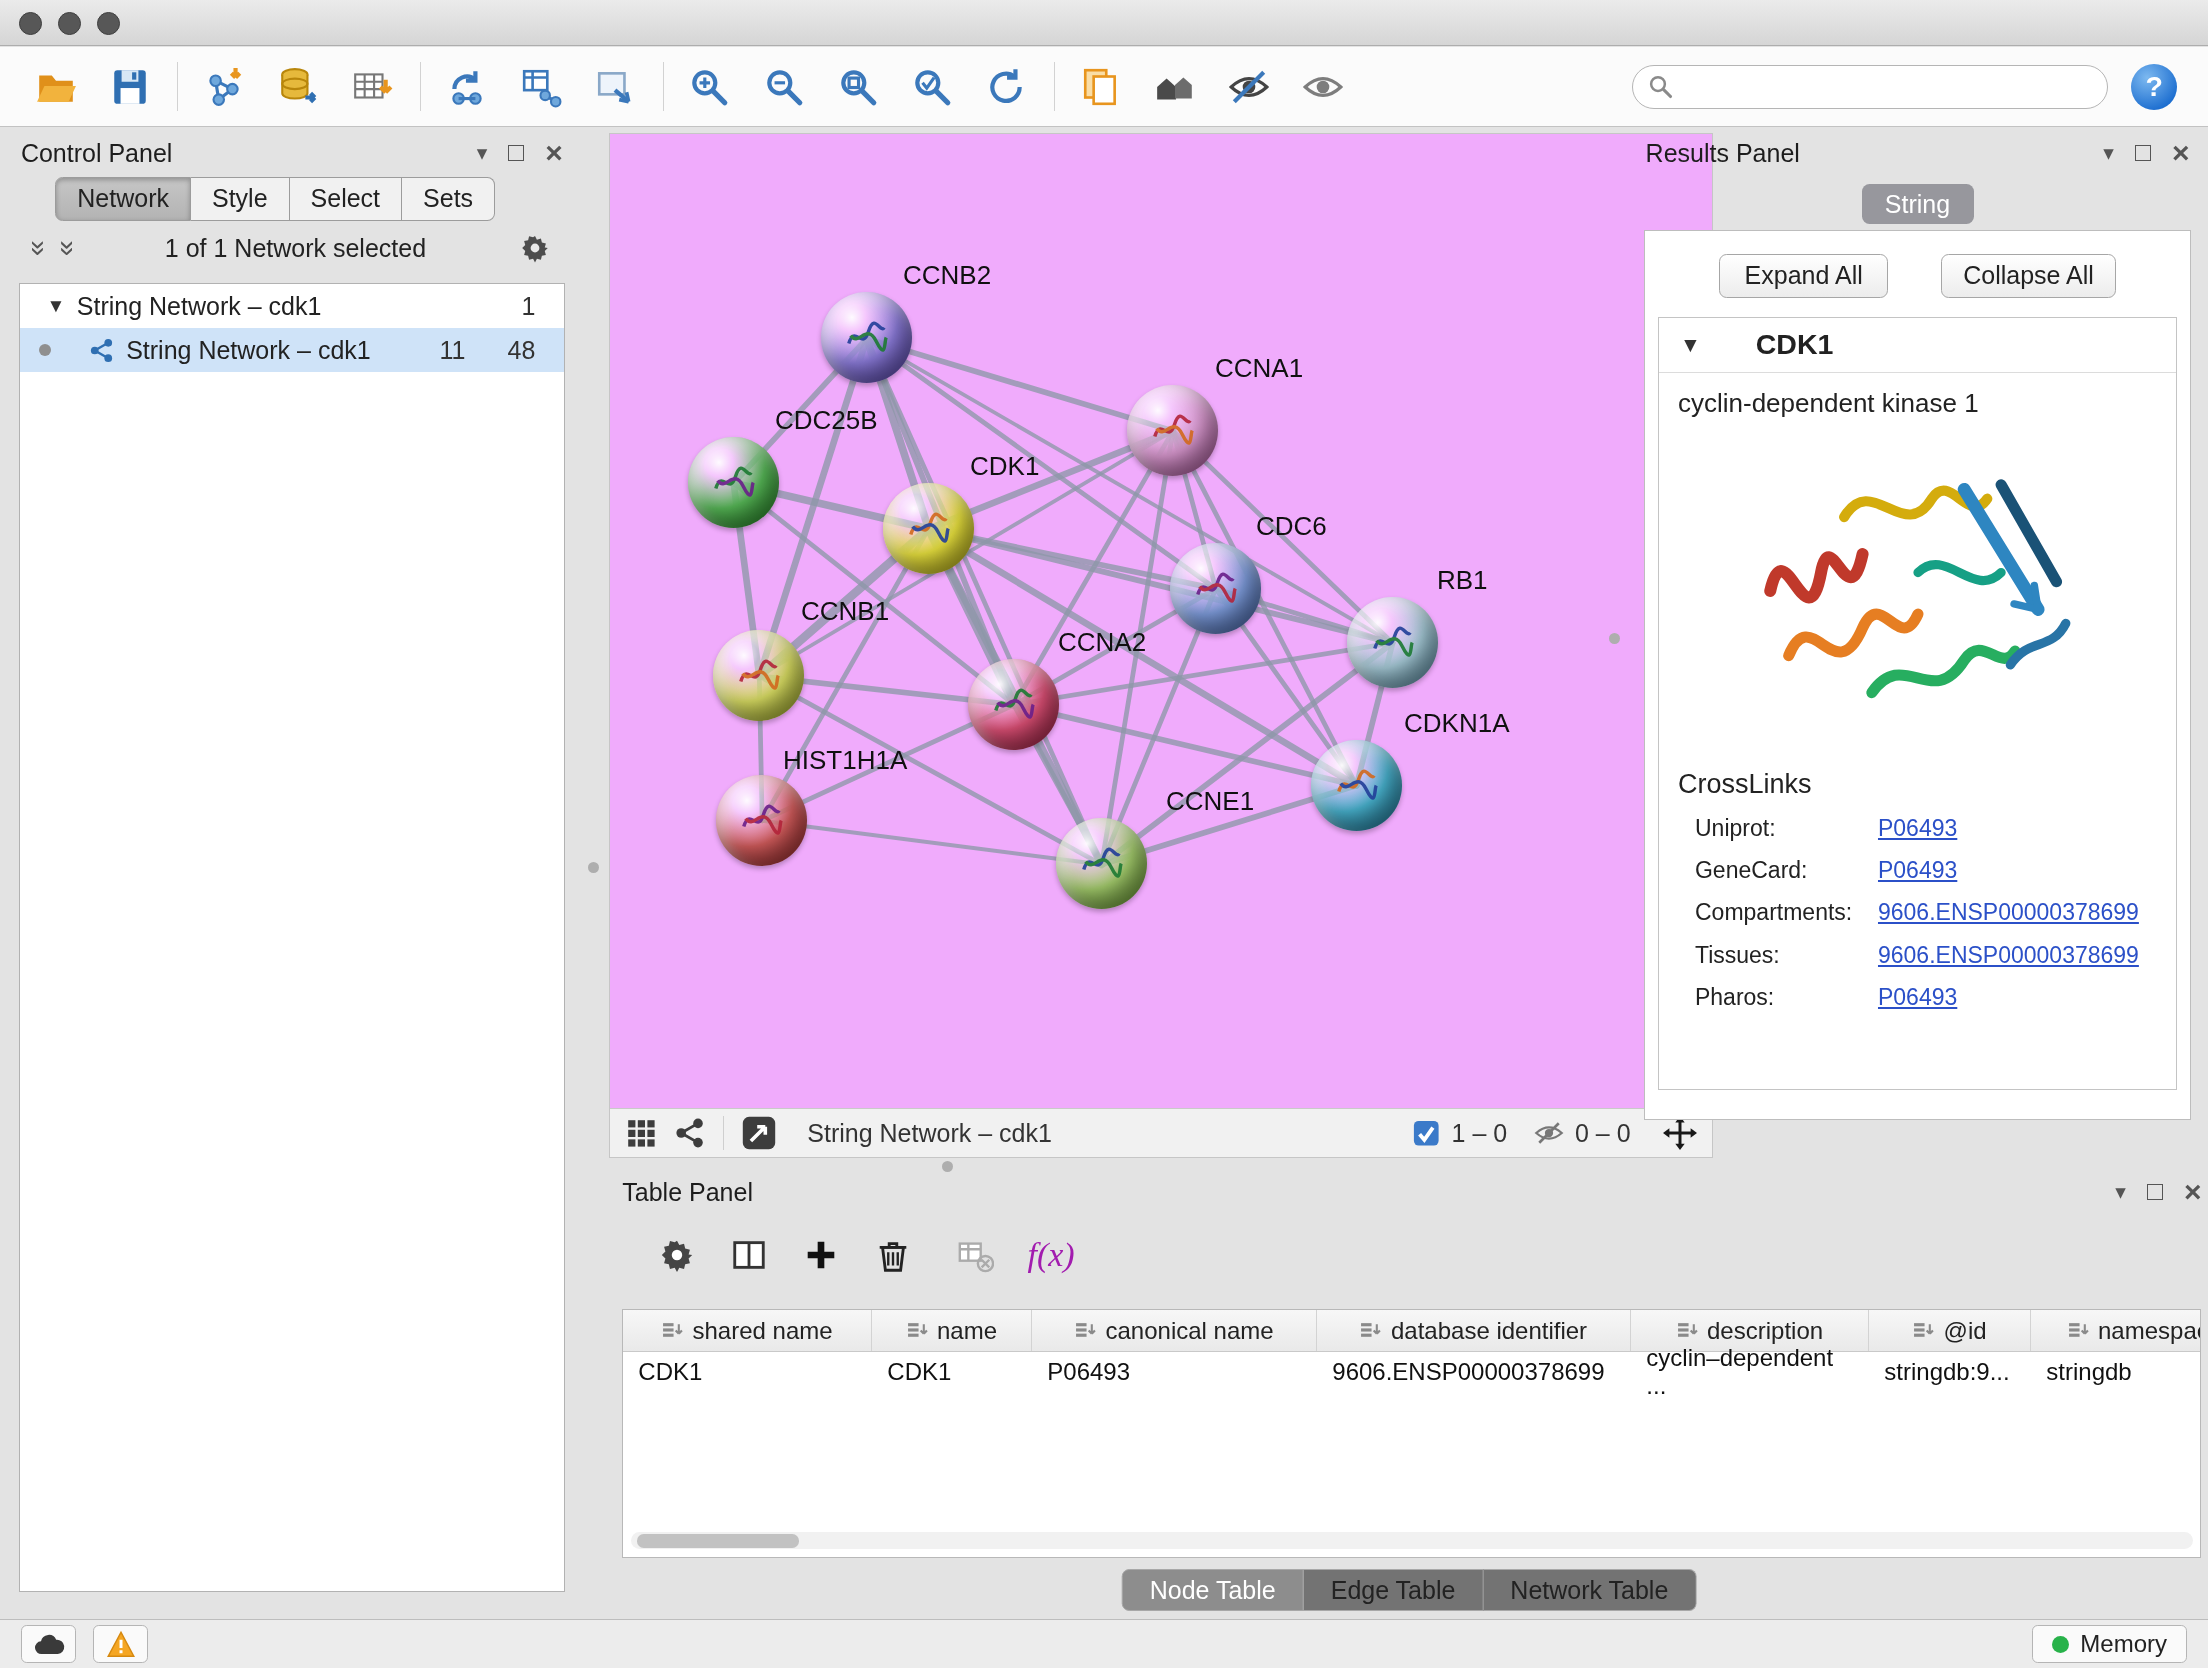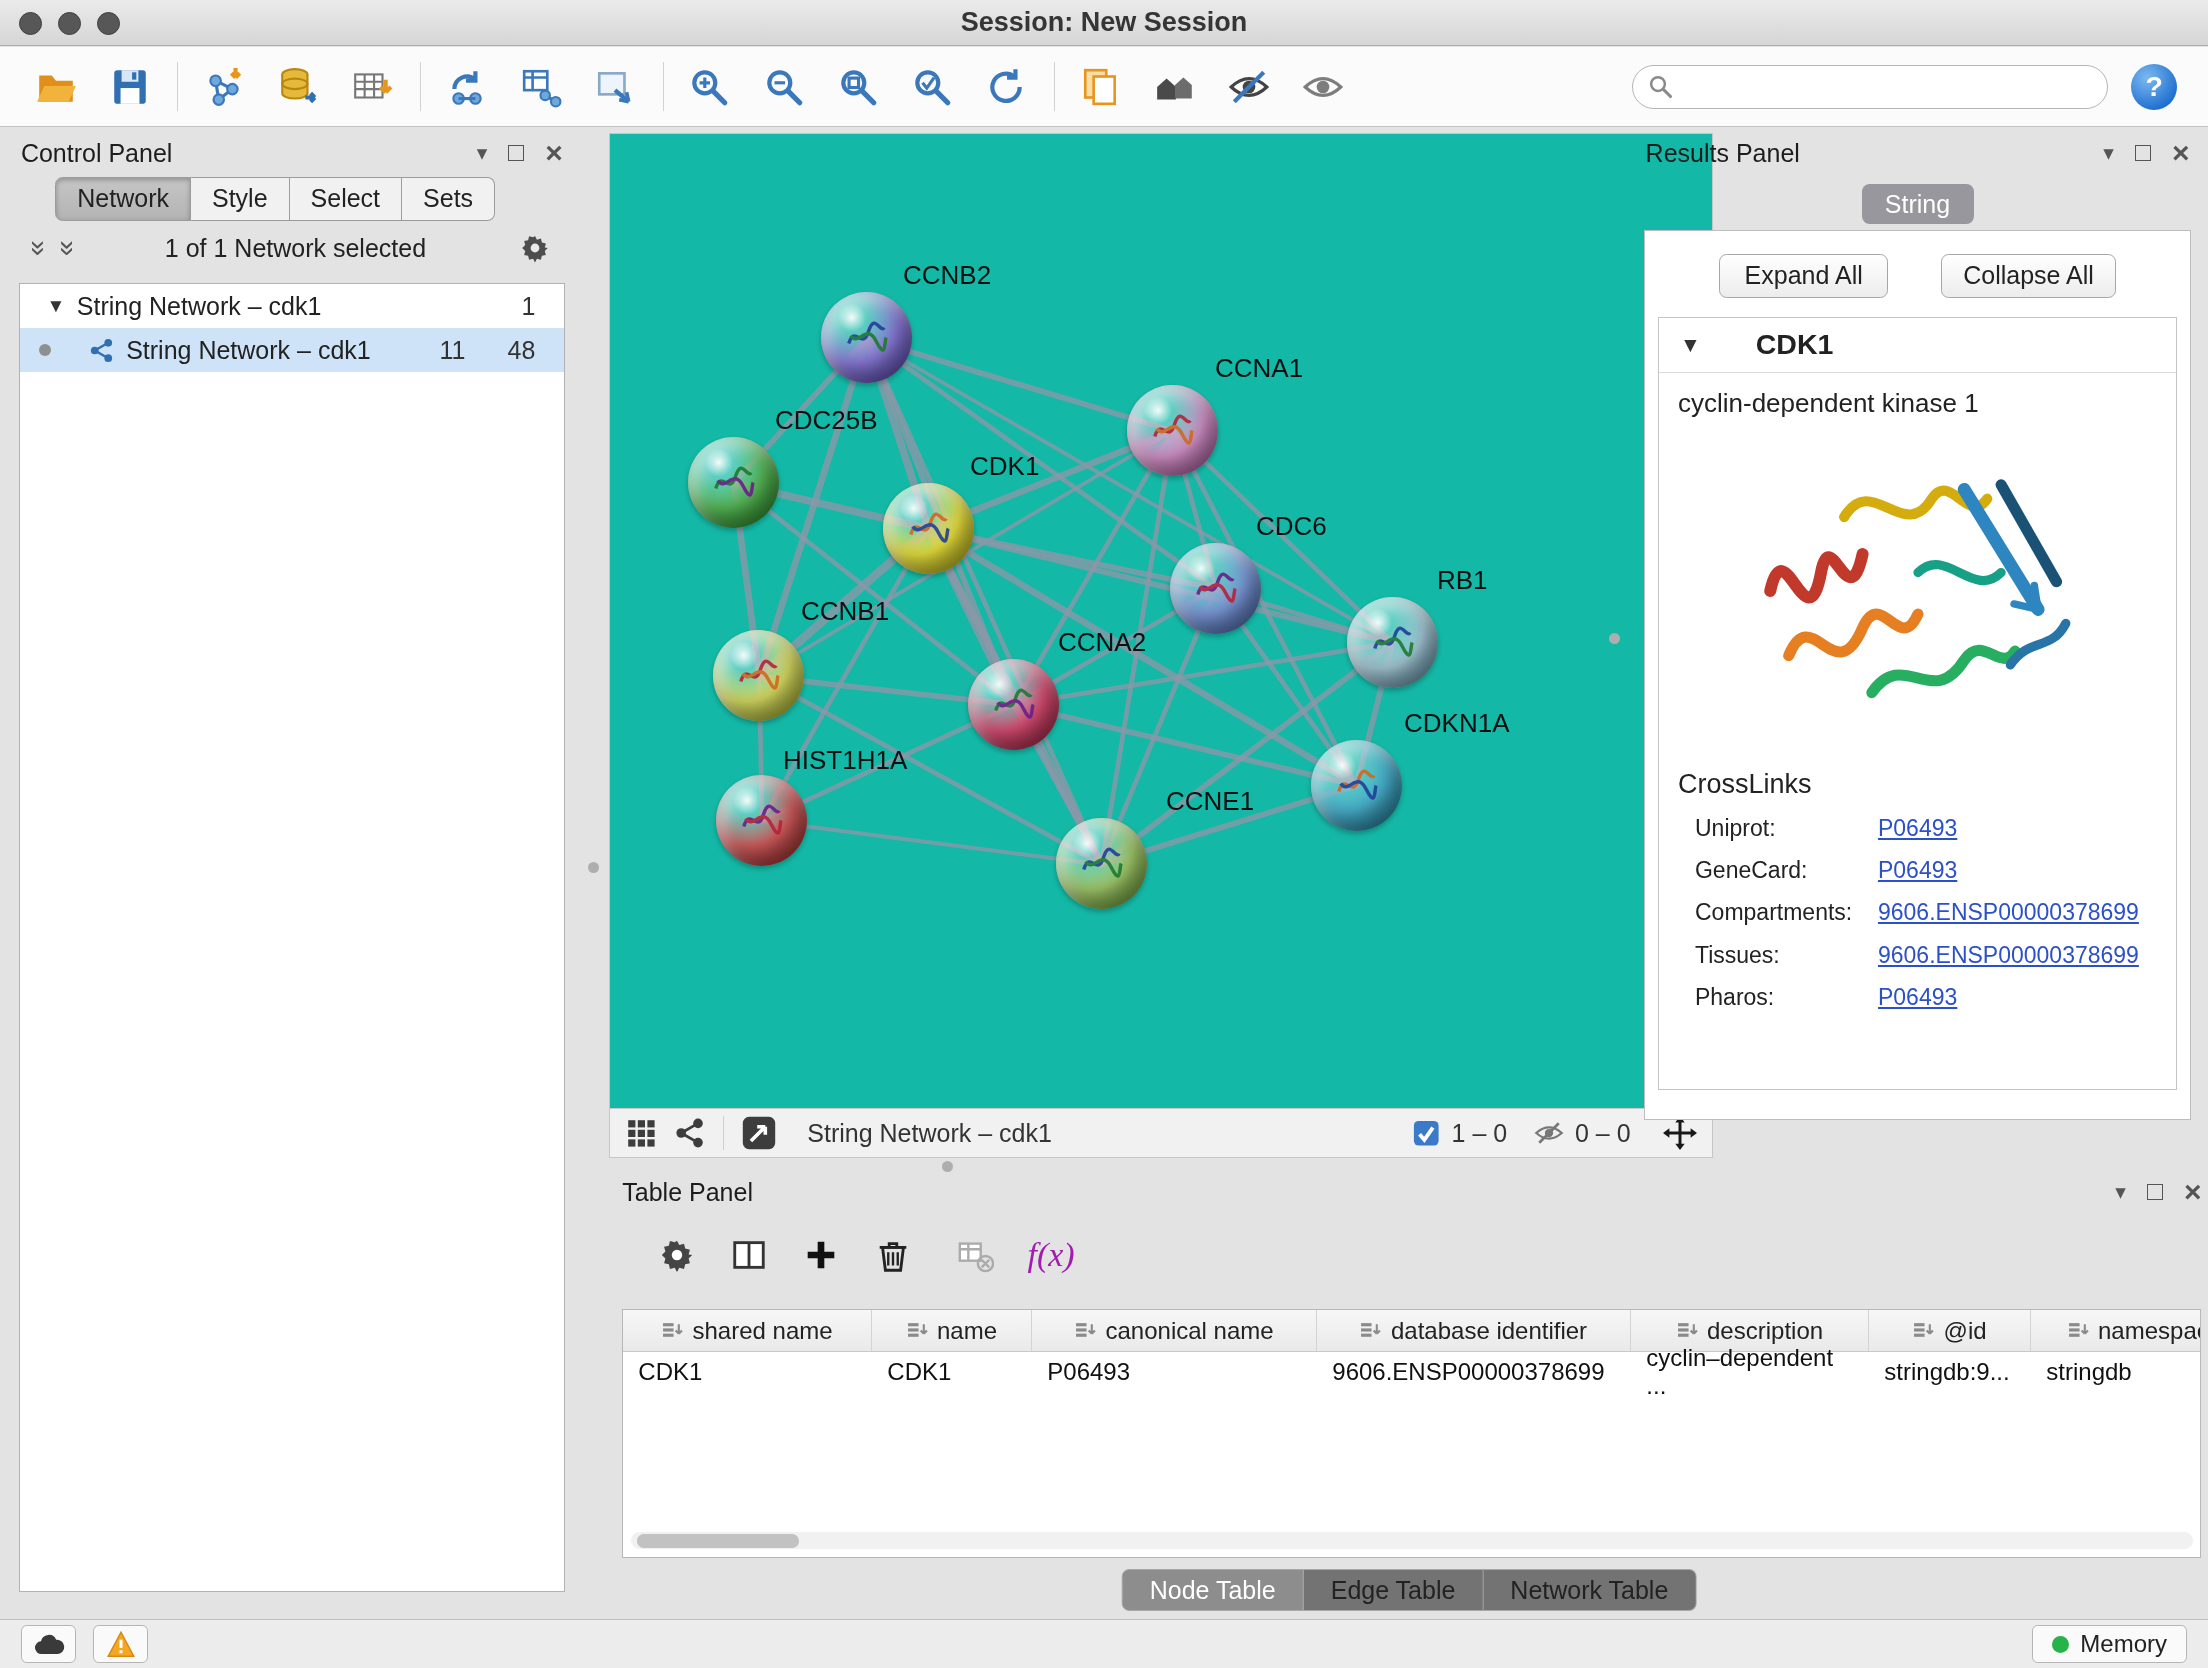--- a/index.html
+++ b/index.html
@@ -100,7 +100,6 @@
     <span class="tl"></span>
     <span class="tl"></span>
   </div>
-  <div class="win-title">Session: New Session</div>
 </div>
 
 <div class="toolbar">

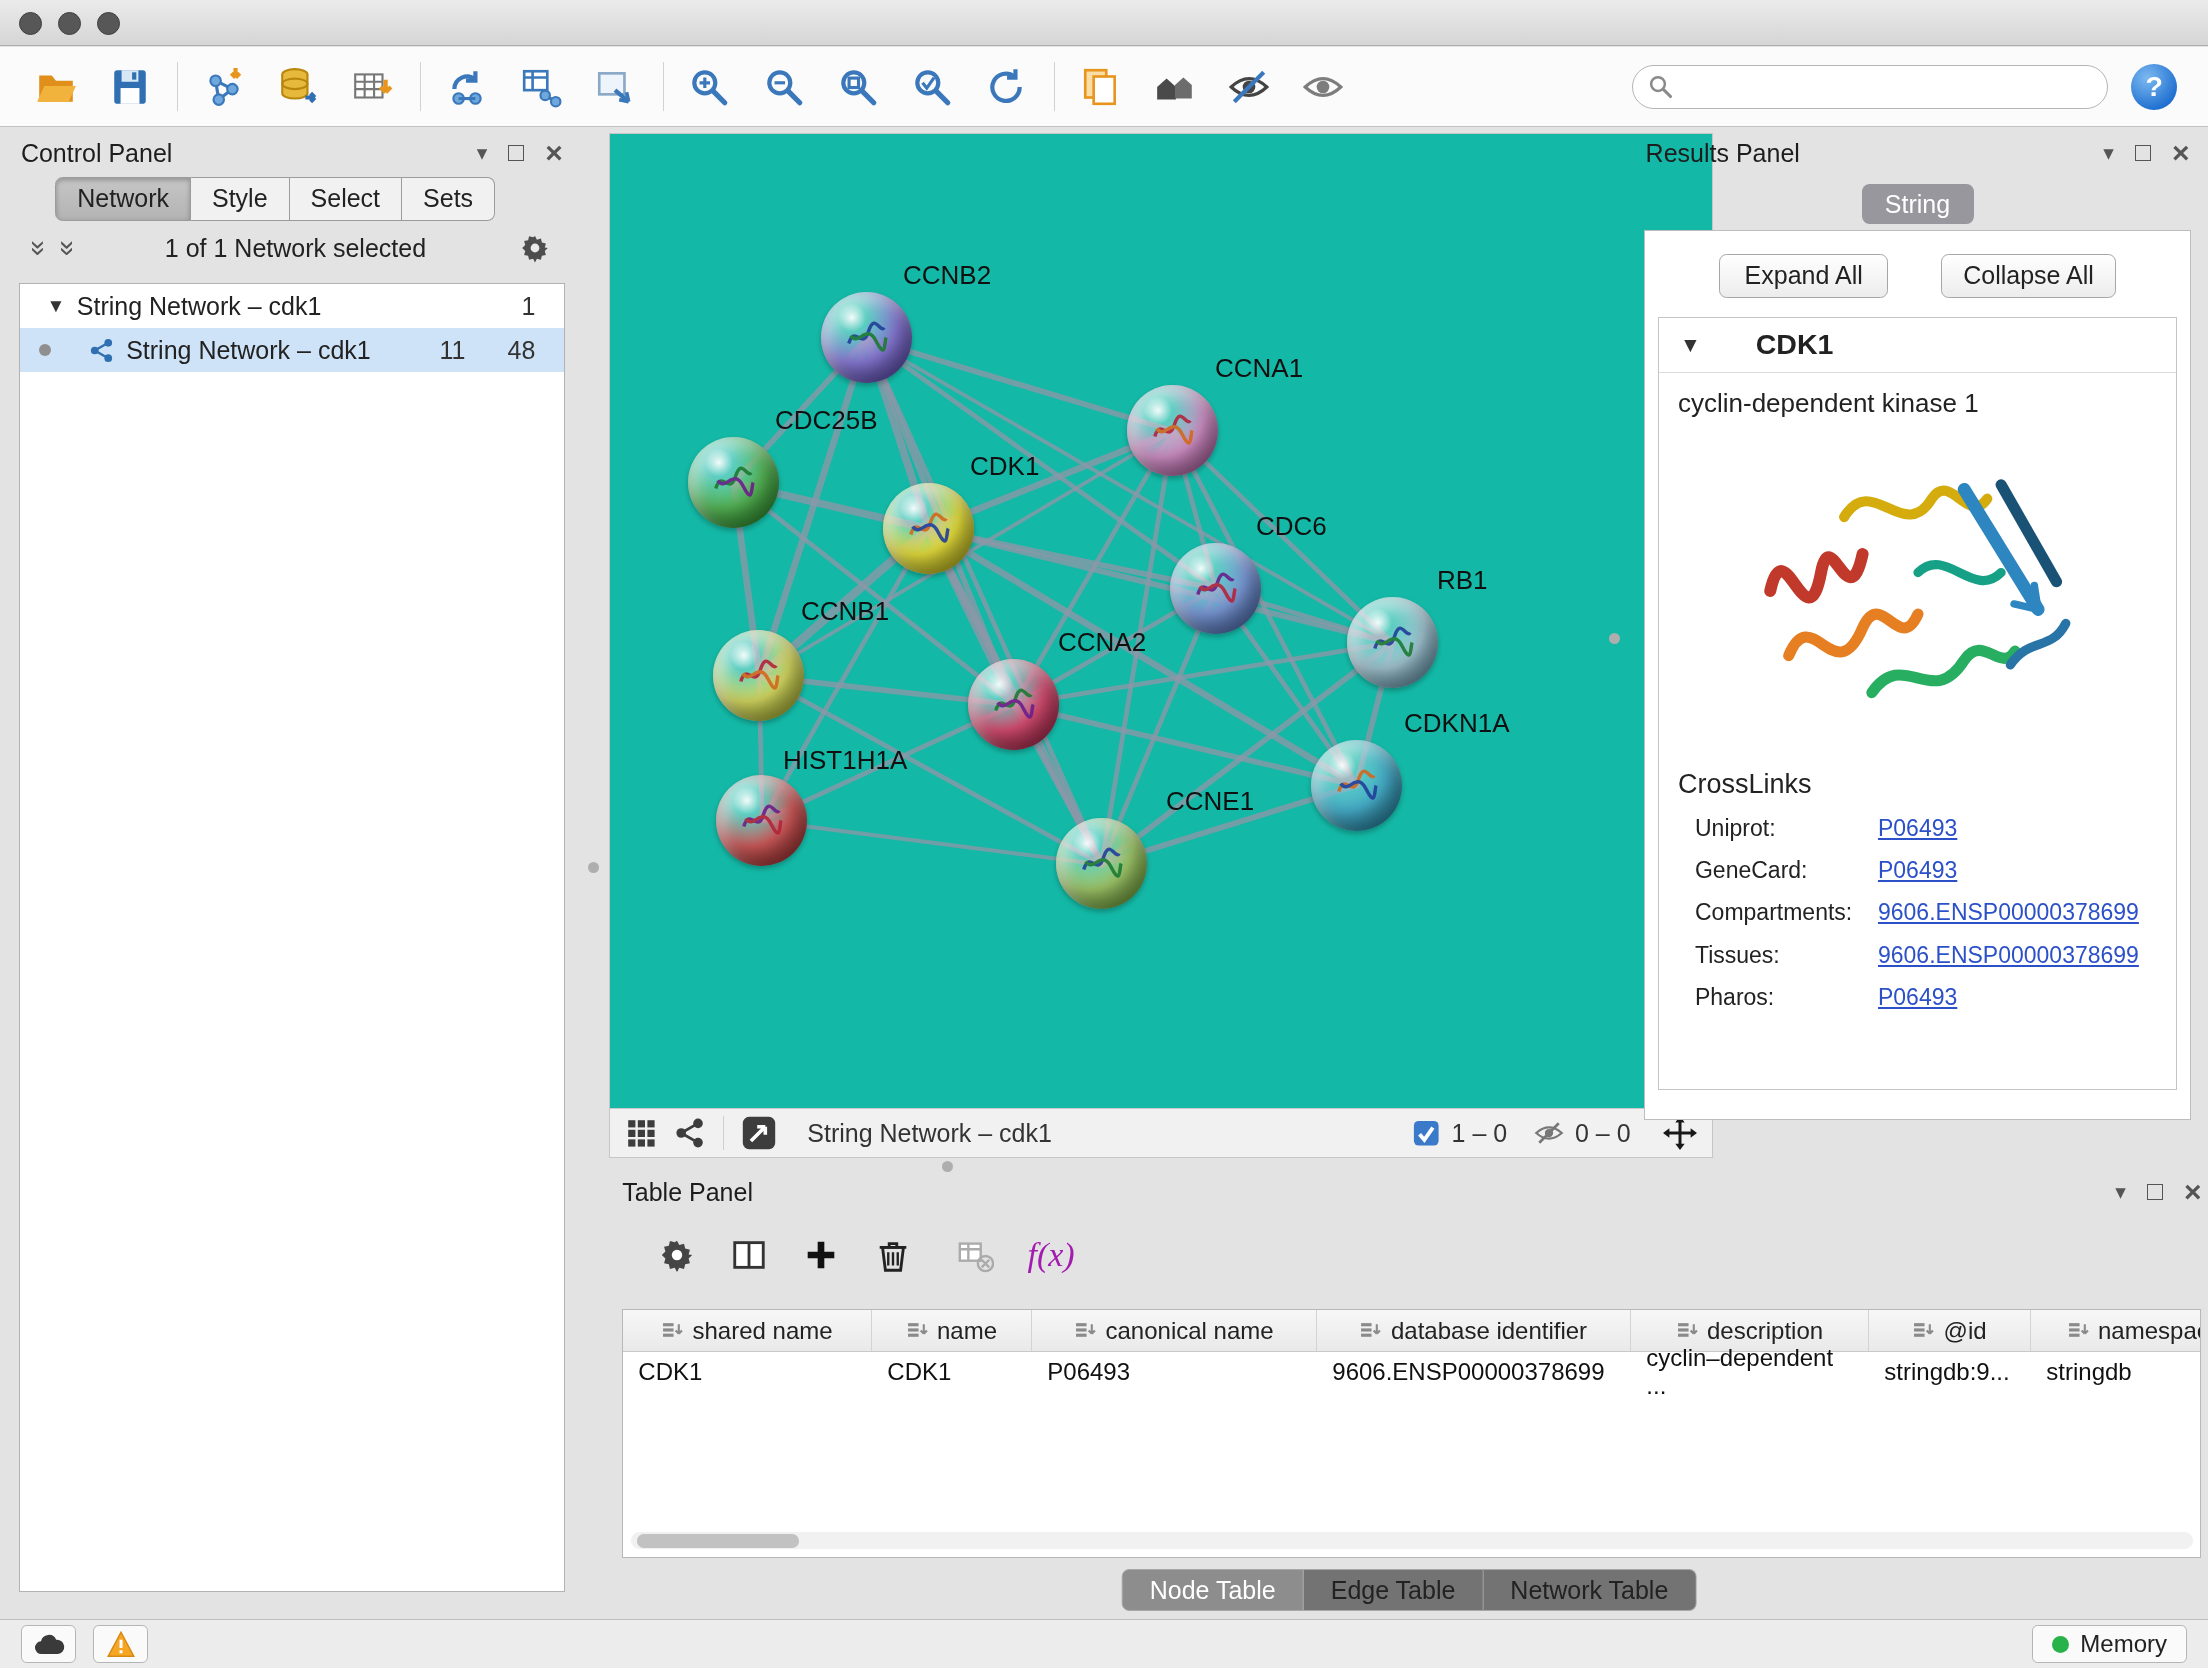--- a/index.html
+++ b/index.html
@@ -42,7 +42,7 @@
 .tree-count{margin-left:auto;display:flex;gap:42px;padding-right:15px;color:#333}
 .tree-dot{width:12.4px;height:12.4px;border-radius:50%;background:#8f8f8f;margin-left:5.7px}
 
-.netwrap{position:absolute;left:609px;top:133px;width:1104px;height:1025px;background:#14b8a6;border:1px solid #c6c6c6}
+.netwrap{position:absolute;left:609px;top:133px;width:1104px;height:1025px;background:#f0abfc;border:1px solid #c6c6c6}
 .netcanvas{position:absolute;left:0;top:0;right:0;bottom:49px;overflow:hidden}
 .netcanvas>svg{position:absolute;left:0;top:0}
 .net-node{position:absolute;width:91px;height:91px;margin:-46px 0 0 -46px;border-radius:50%;display:flex;align-items:center;justify-content:center;box-shadow:inset -9.5px -13.3px 21px rgba(0,0,0,.38),inset 9.5px 11.4px 15px rgba(255,255,255,.5),0 2.9px 5.7px rgba(0,0,0,.25)}

